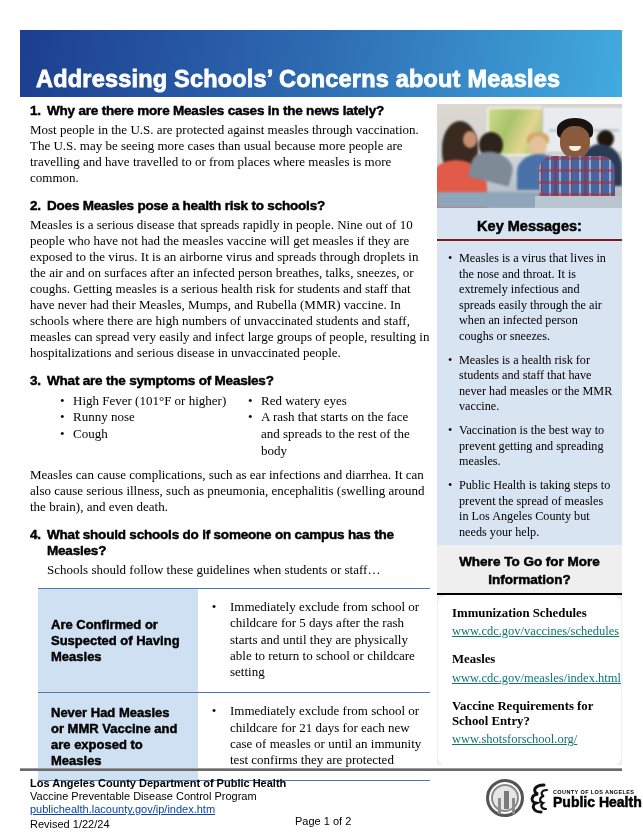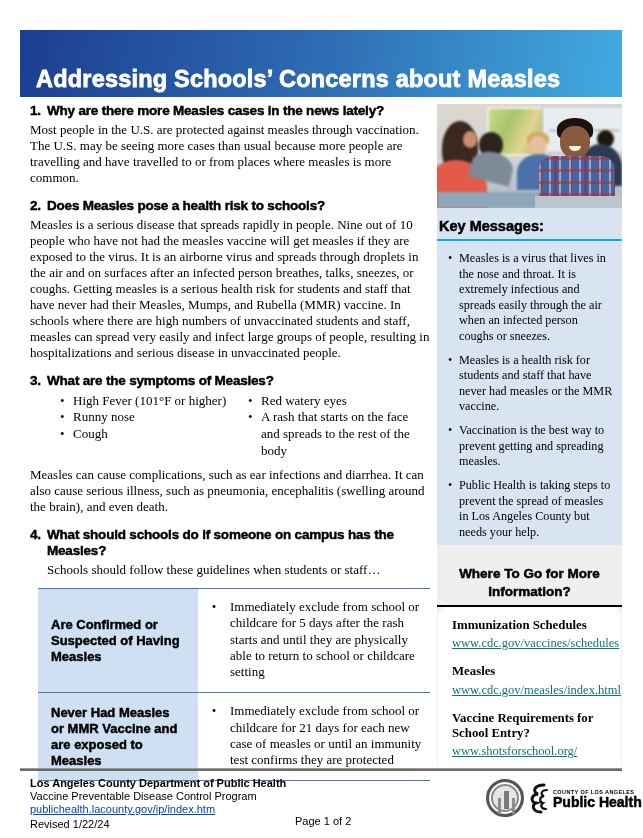--- a/index.html
+++ b/index.html
@@ -90,7 +90,7 @@
                     repeating-linear-gradient(90deg, rgba(150,30,40,.4) 0 3px, transparent 3px 15px); }
   .desk-front { position:absolute; left:98px; bottom:0; width:87px; height:12px; background:#b9c6d0; }
 
-  .km-band { margin-top:7px; border-bottom:2px solid #0ea5e9; padding:3px 2px 5px; text-align:left;
+  .km-band { margin-top:7px; border-bottom:2px solid #7f1d1d; padding:3px 2px 5px; text-align:center;
              font-family:"Liberation Sans",sans-serif; font-weight:900; font-size:14.5px;
              -webkit-text-stroke:.5px #000; }
   .km-list { padding:10px 7px 4px 10px; font-size:12.2px; line-height:1.28; }

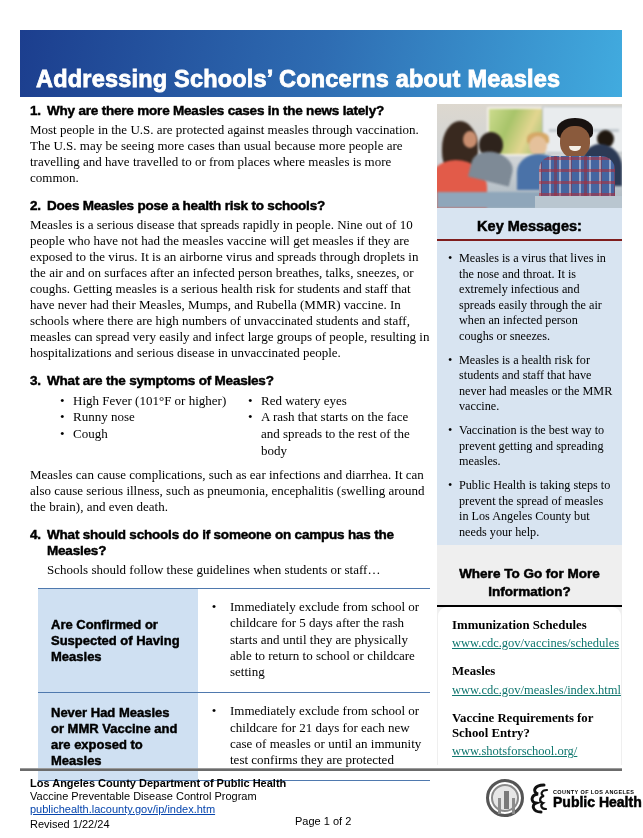--- a/index.html
+++ b/index.html
@@ -99,7 +99,7 @@
 
   
   .sb2 { position:absolute; left:437px; top:545px; width:185px; height:220px; background:#efefef; }
-  .mi-title { padding:20px 8px 5px; text-align:center; font-family:"Liberation Sans",sans-serif;
+  .mi-title { padding:8px 8px 5px; text-align:center; font-family:"Liberation Sans",sans-serif;
               font-weight:900; font-size:13.5px; line-height:1.3; -webkit-text-stroke:.5px #000;
               border-bottom:2px solid #000; }
   .mi-panel { background:#fff; border-radius:9px; margin:0 1px; padding:11px 4px 6px 14px; }

